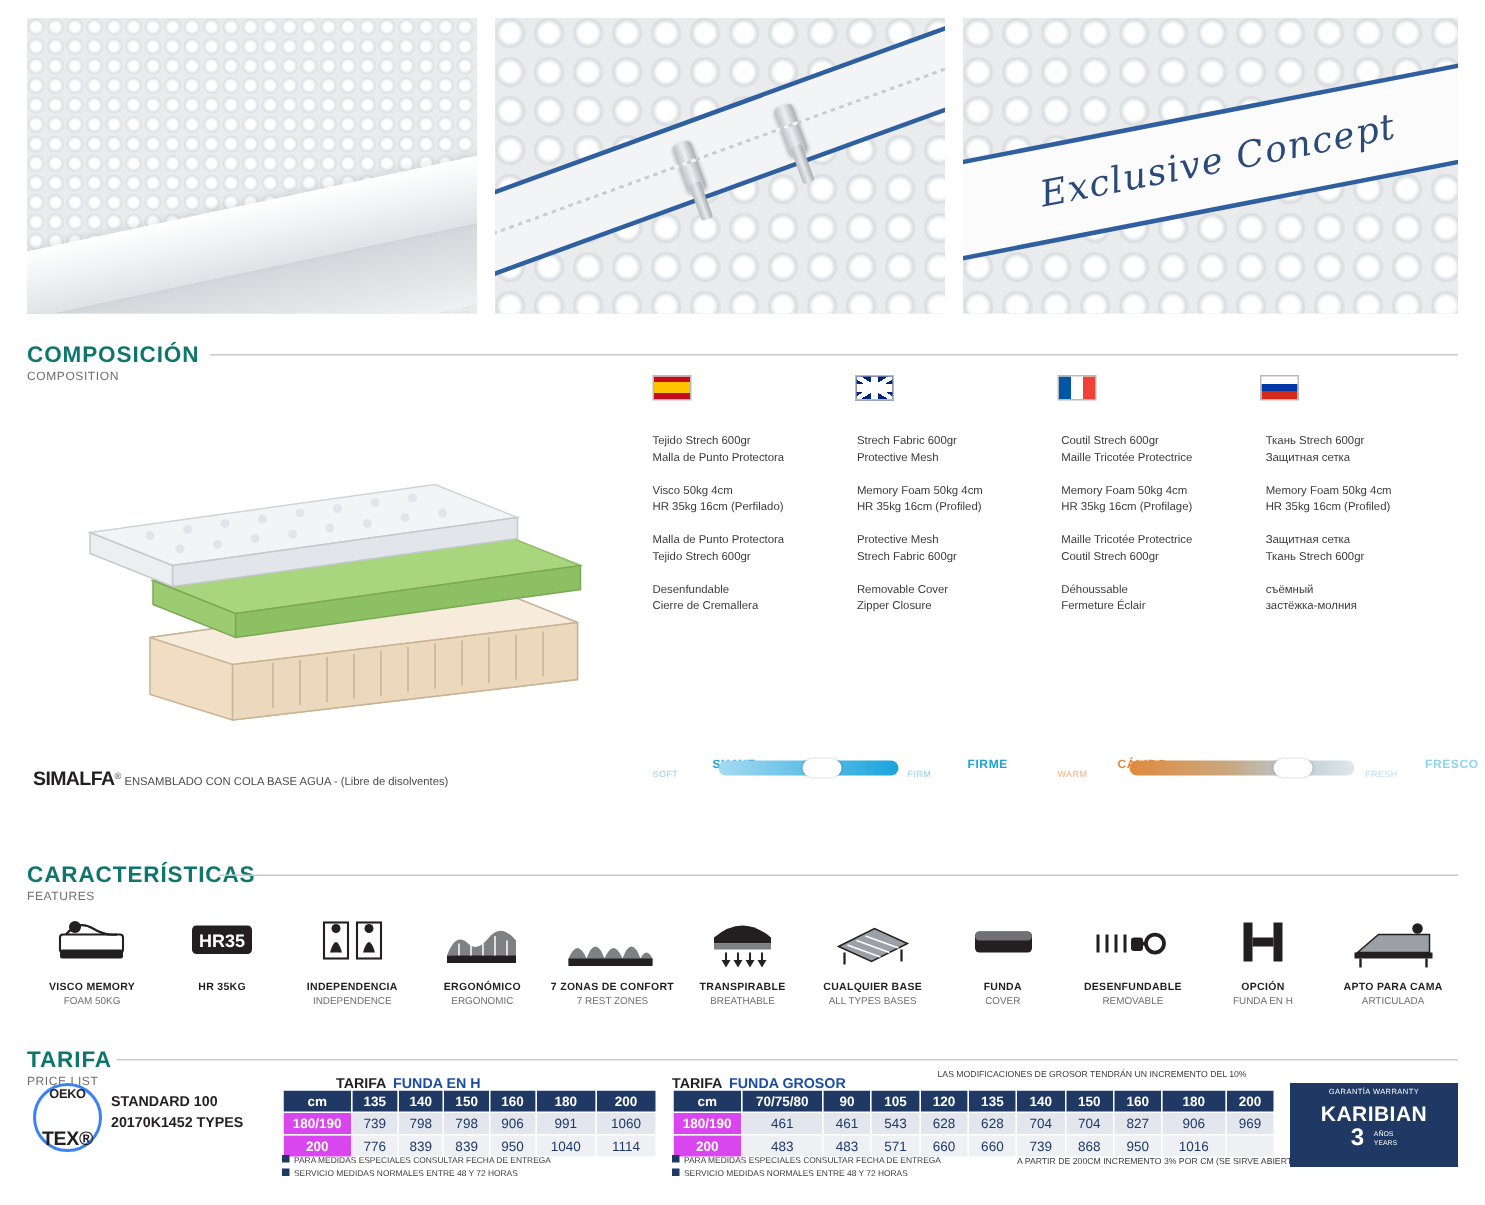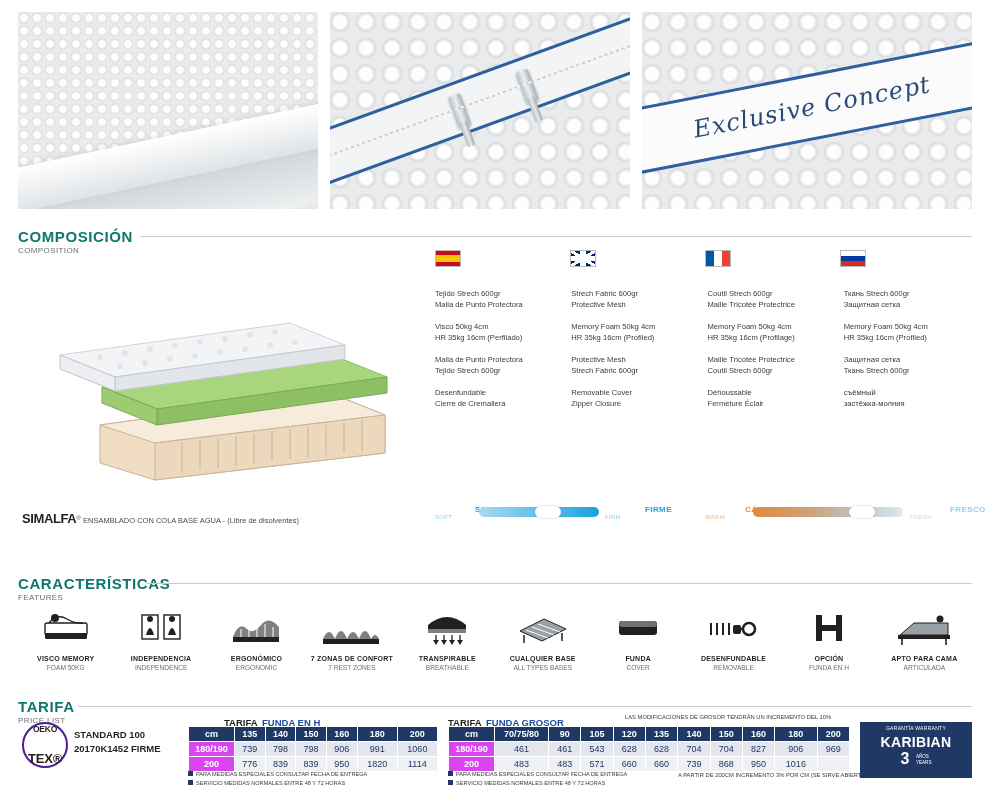--- a/index.html
+++ b/index.html
@@ -403,6 +403,16 @@
     <div class="cap2">FOAM 50KG</div>
   </div>
 
+  <div class="feature">
+    <div class="ico">
+      <svg width="54" height="44" viewBox="0 0 54 44">
+        <rect x="7" y="12" width="40" height="19" rx="3" fill="#231f20"></rect>
+        <text x="27" y="26" text-anchor="middle" font-family="Liberation Sans" font-size="12" font-weight="bold" fill="#fff">HR35</text>
+      </svg>
+    </div>
+    <div class="cap">HR 35KG</div>
+    <div class="cap2"></div>
+  </div>
 
   <div class="feature">
     <div class="ico">

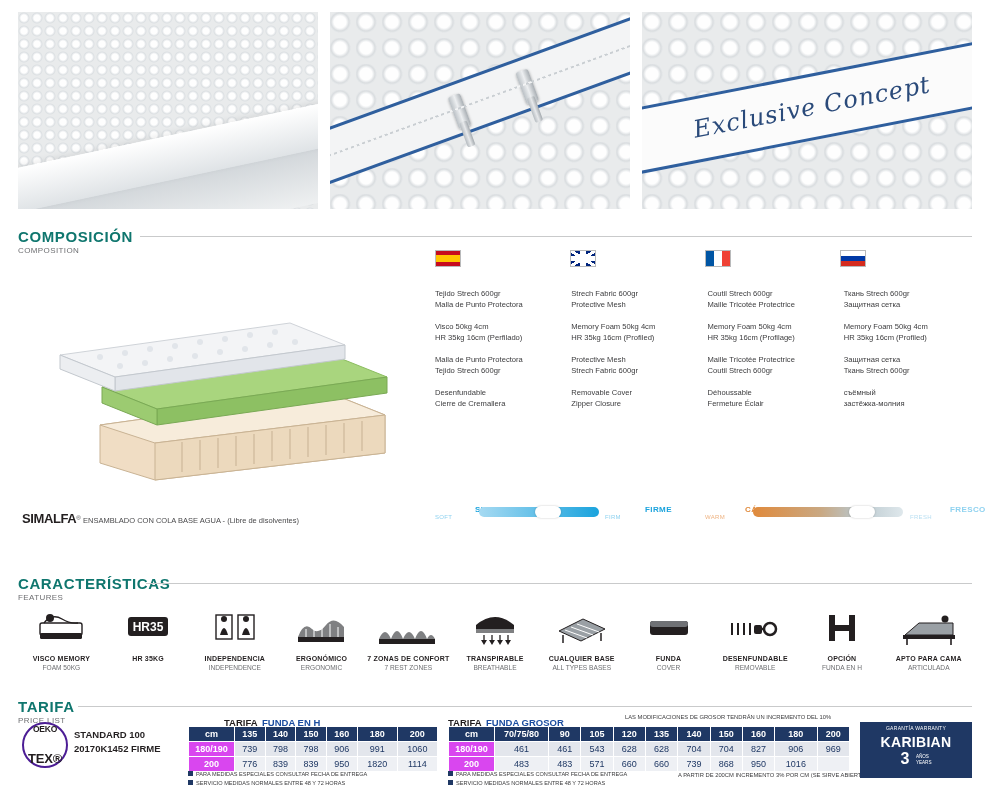--- a/index.html
+++ b/index.html
@@ -132,7 +132,7 @@
   .feature .cap2 { font-size:6.6px; line-height:1.25; color:#6d6e71; }
   .oeko {
     position:absolute; left:22px; top:722px; width:46px; height:46px; border-radius:50%;
-    border:2px solid #4c1d95; display:flex; flex-direction:column; align-items:center; justify-content:center;
+    border:2px solid #3b82f6; display:flex; flex-direction:column; align-items:center; justify-content:center;
   }
   .oeko .l1 { font-size:8.5px; font-weight:bold; letter-spacing:-.2px; }
   .oeko .l2 { font-size:13px; font-weight:bold; letter-spacing:-.2px;margin-top:17px; }

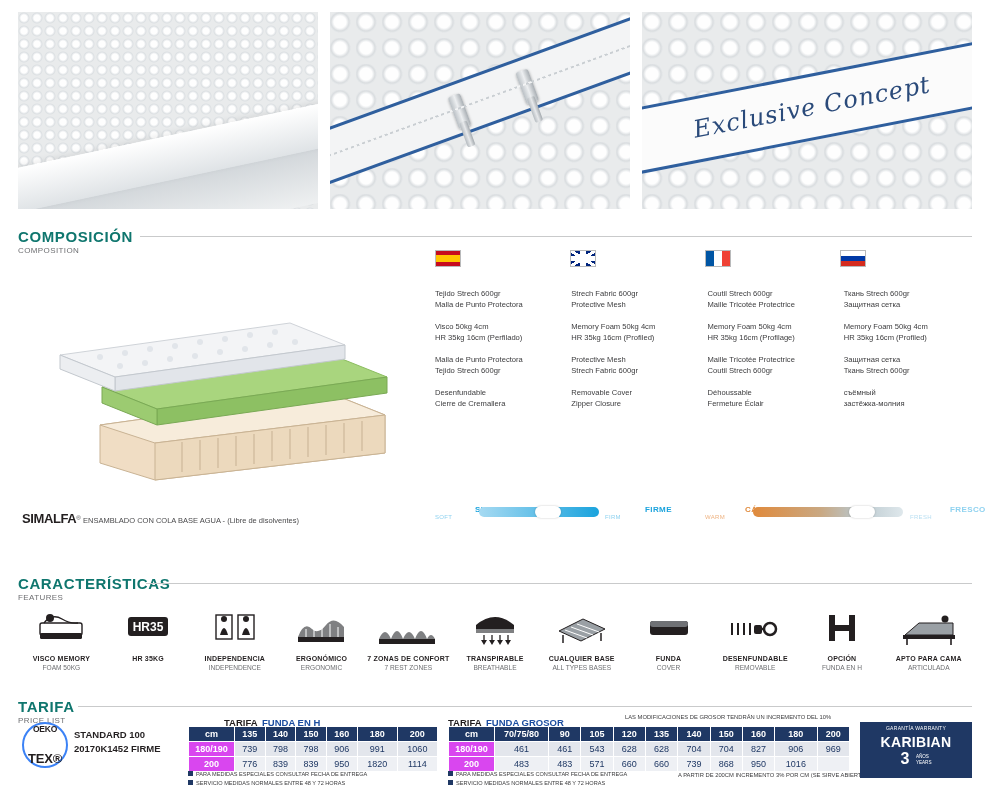--- a/index.html
+++ b/index.html
@@ -566,7 +566,7 @@
 </div>
 <div class="std">
   <div class="s2">STANDARD 100</div>
-  <div>20170K1452 FIRME</div>
+  <div>20170K1452 TYPES</div>
 </div>
 
 <div style="position:absolute; left:188px; top:712px;margin-left:36px;">

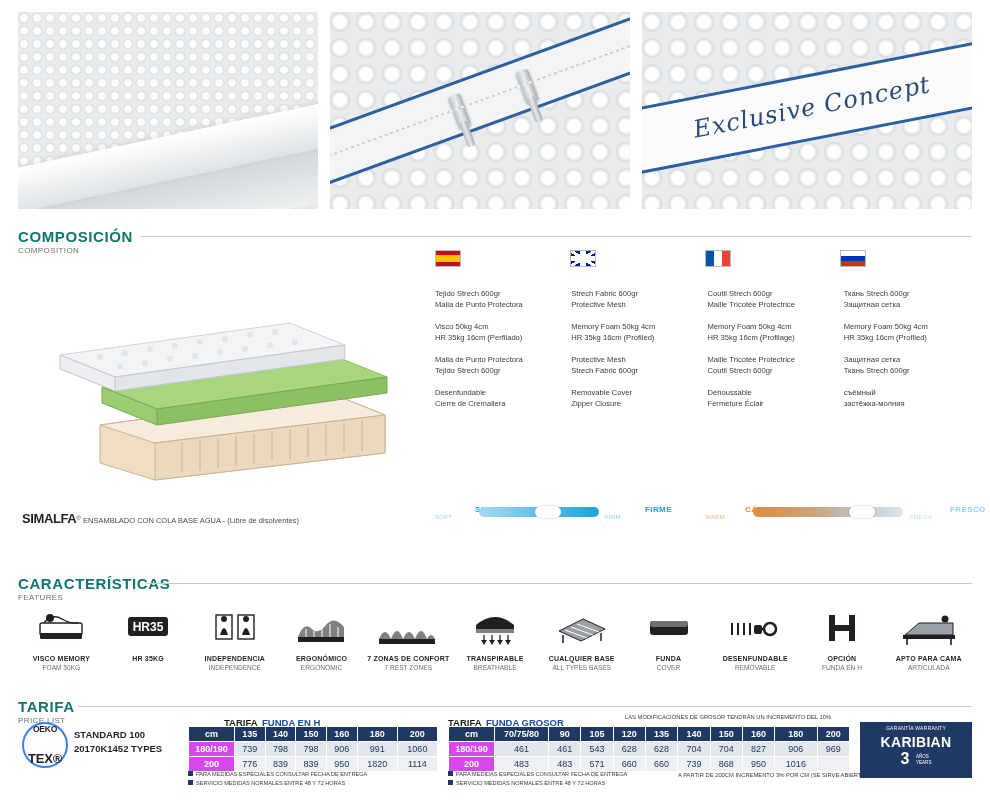--- a/index.html
+++ b/index.html
@@ -599,7 +599,7 @@
     <td class="pc alt">839</td>
     <td class="pc alt">839</td>
     <td class="pc alt">950</td>
-    <td class="pc alt">1820</td>
+    <td class="pc alt">1040</td>
     <td class="pc alt">1114</td>
   </tr>
 </tbody>

